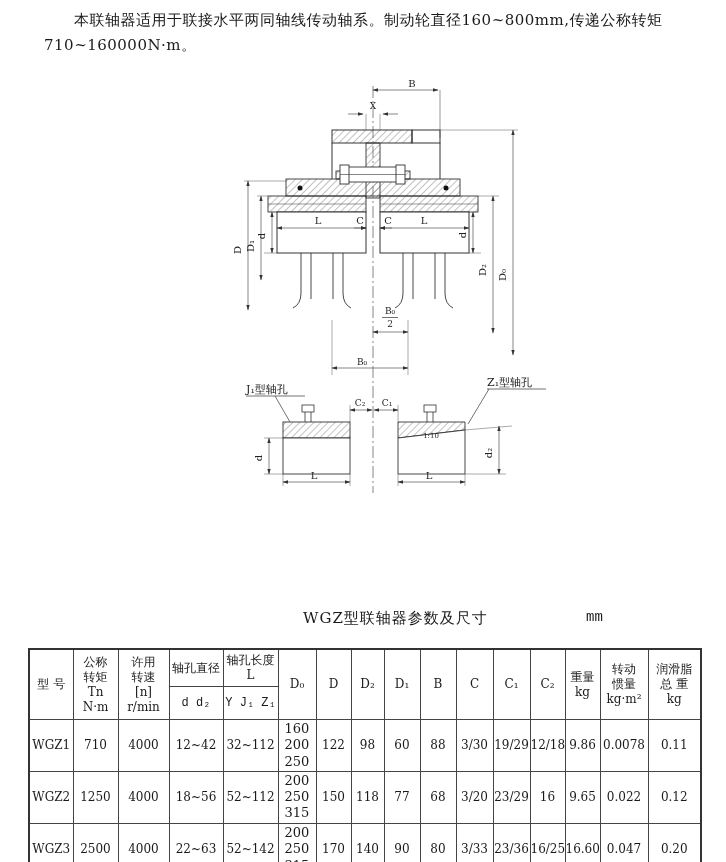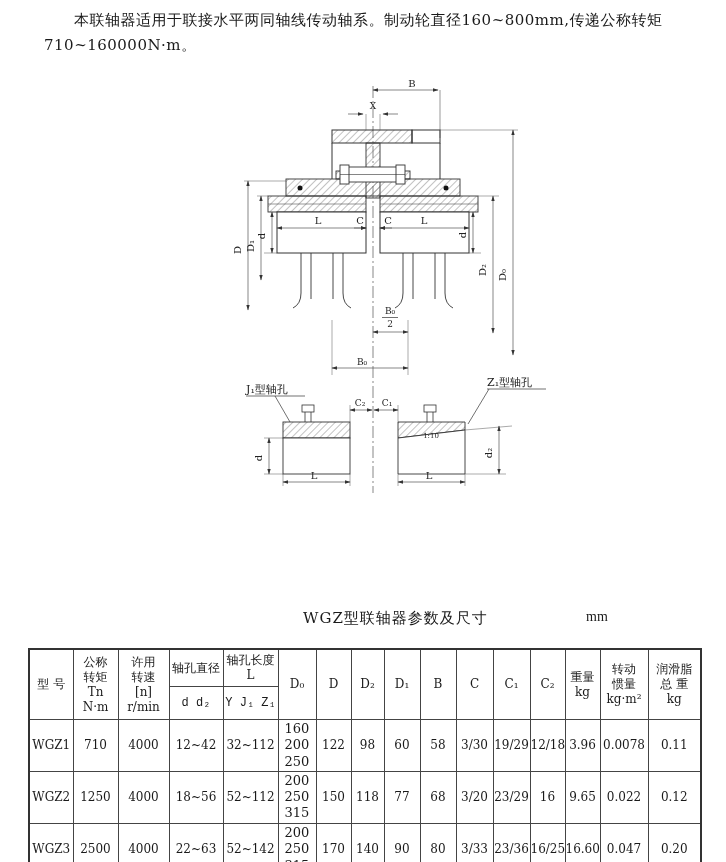--- a/index.html
+++ b/index.html
@@ -17,7 +17,7 @@
   svg text{font-family:"DejaVu Serif","Liberation Serif",serif;fill:#222;}
   .title-row{position:absolute;left:0;top:608px;width:726px;height:22px;font-size:15px;}
   .table-title{position:absolute;left:303px;top:1px;letter-spacing:1px;}
-  .unit-label{position:absolute;left:586px;top:1px;font-size:14px;font-family:Liberation Serif, serif;}
+  .unit-label{position:absolute;left:586px;top:1px;font-size:14px;font-family:Liberation Mono, monospace;}
   table.params{
     position:absolute;left:28px;top:648px;width:672px;
     border-collapse:collapse;table-layout:fixed;

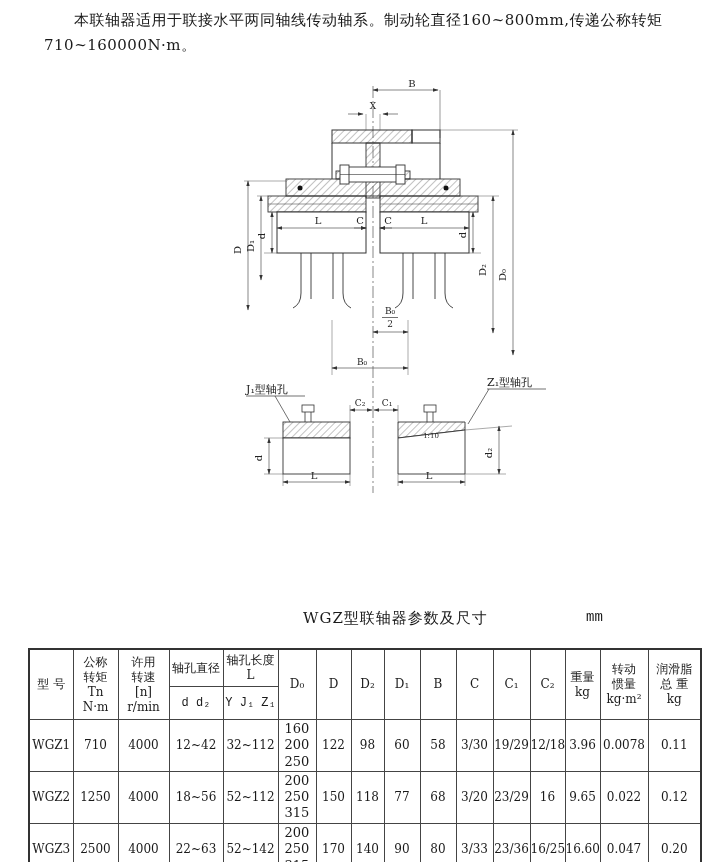--- a/index.html
+++ b/index.html
@@ -269,7 +269,7 @@
     <td>122</td>
     <td>98</td>
     <td>60</td>
-    <td>58</td>
+    <td>88</td>
     <td>3/30</td>
     <td>19/29</td>
     <td>12/18</td>

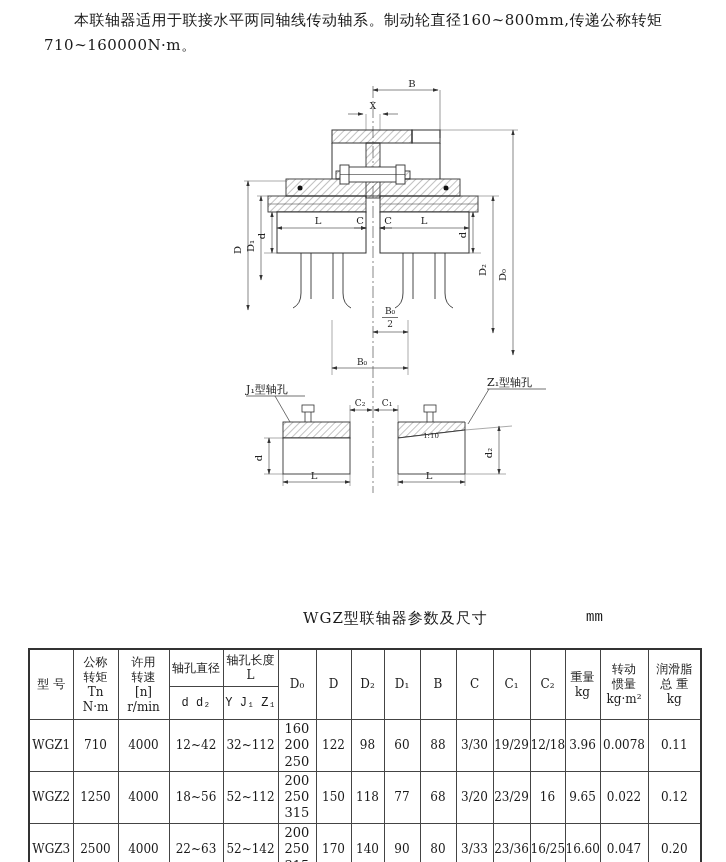--- a/index.html
+++ b/index.html
@@ -273,7 +273,7 @@
     <td>3/30</td>
     <td>19/29</td>
     <td>12/18</td>
-    <td>3.96</td>
+    <td>9.86</td>
     <td>0.0078</td>
     <td>0.11</td>
   </tr>

